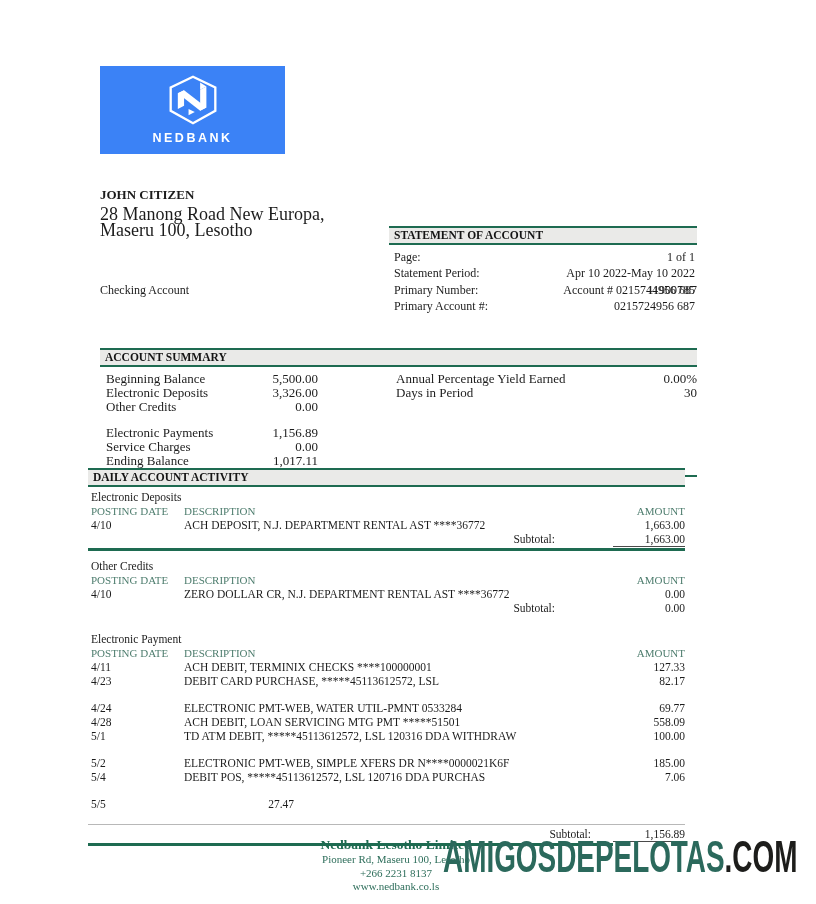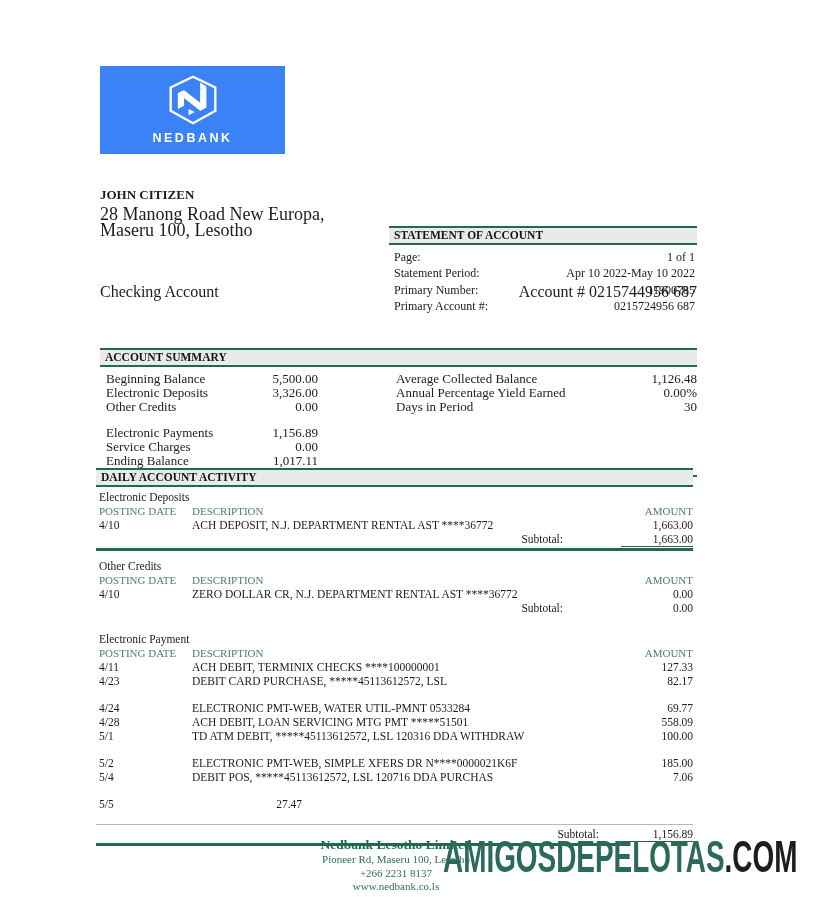--- a/index.html
+++ b/index.html
@@ -40,7 +40,7 @@
   
   .acct-line {
     position:absolute; left:100px; top:283px; width:597px;
-    display:flex; justify-content:space-between; font-size:16px;
+    display:flex; justify-content:space-between; font-size:12px;
   }
 
   

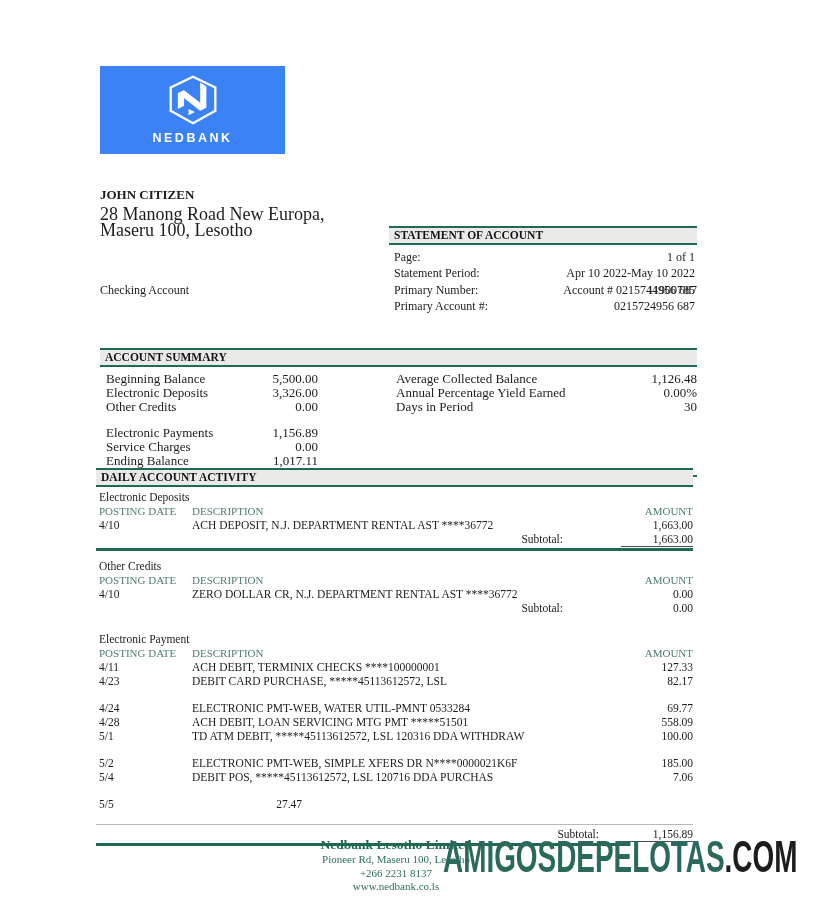--- a/index.html
+++ b/index.html
@@ -180,10 +180,6 @@
       <div class="sum-spacer"></div>
       <div class="sum-col-right" id="sum-right">
           <div class="sum-row">
-            <span class="lbl">Average Collected Balance</span>
-            <span class="val">1,126.48</span>
-          </div>
-          <div class="sum-row">
             <span class="lbl">Annual Percentage Yield Earned</span>
             <span class="val">0.00%</span>
           </div>

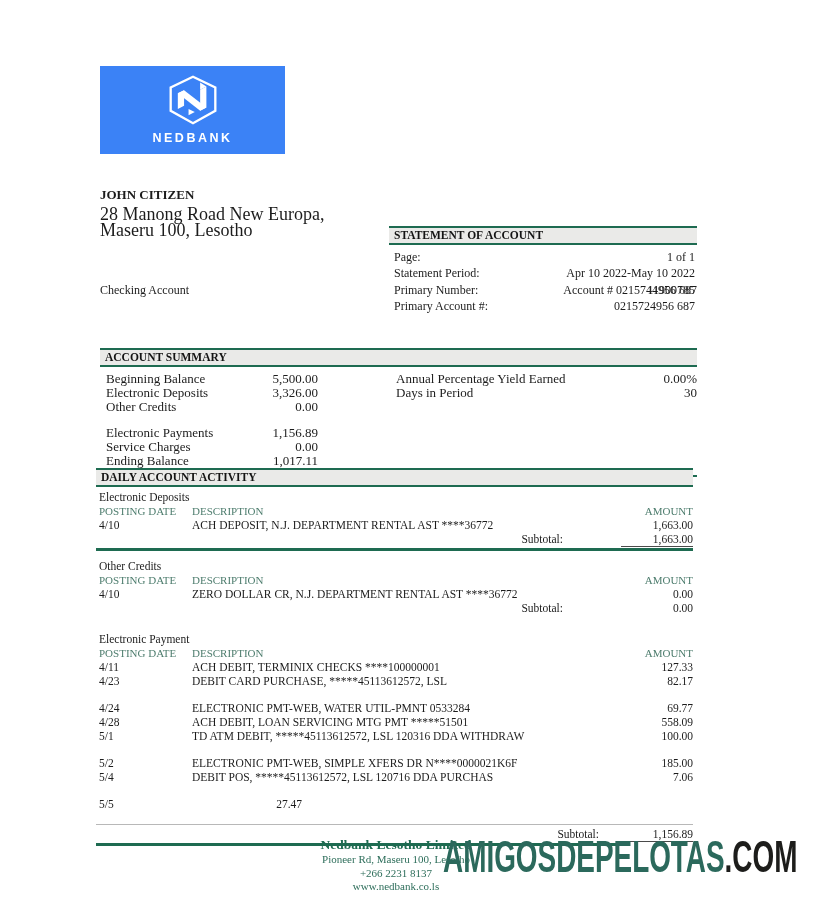--- a/index.html
+++ b/index.html
@@ -55,7 +55,7 @@
   .sum-row .val { text-align:right; }
 
   
-  .daily { position:absolute; left:96px; top:428px; width:597px; }
+  .daily { position:absolute; left:88px; top:428px; width:597px; }
   .daily-body { padding-top:3px; }
   .sec-title { font-size:11.5px; line-height:14px; padding-left:3px; }
   .col-head {

